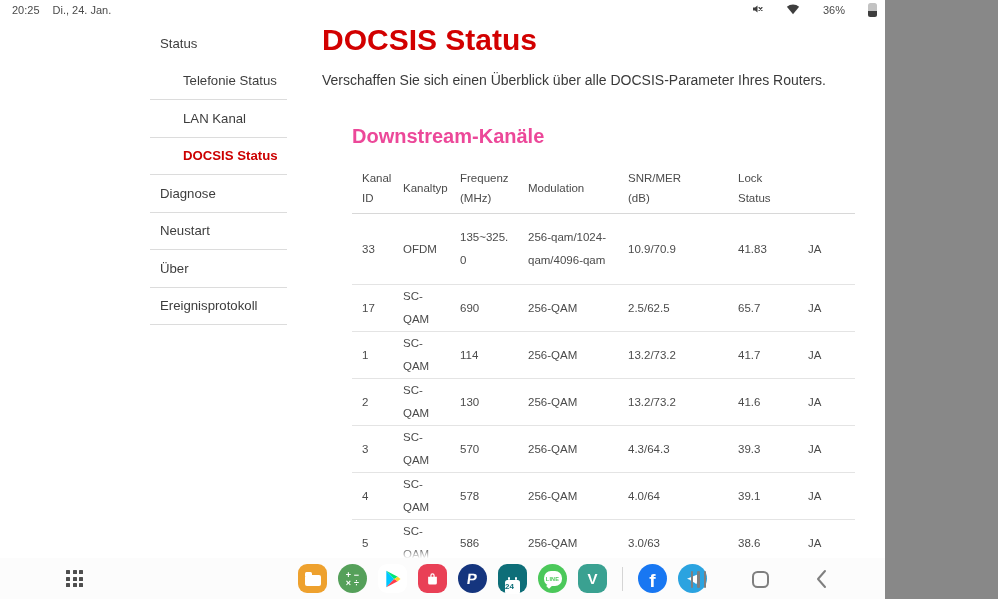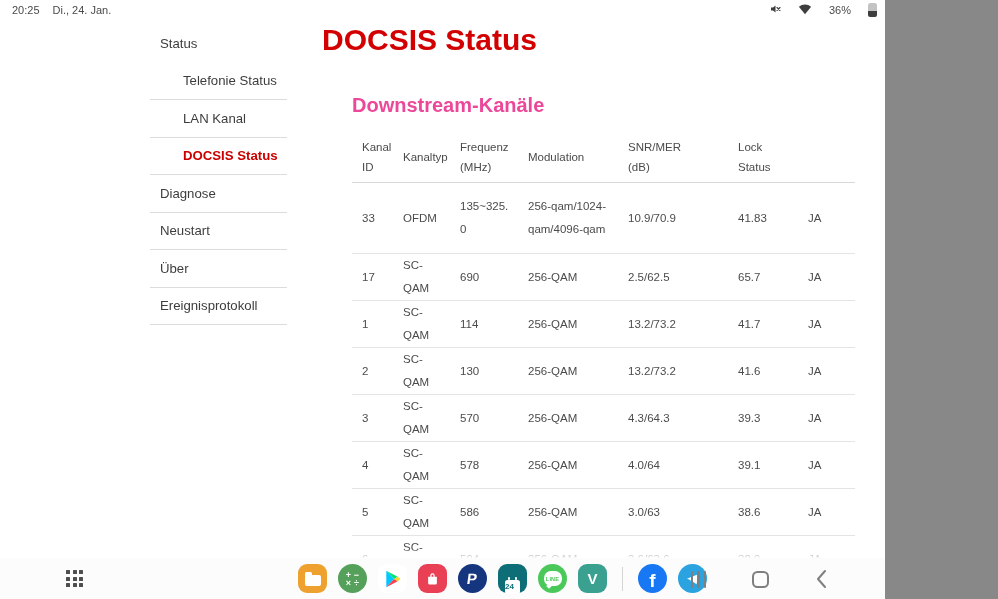--- a/index.html
+++ b/index.html
@@ -12,7 +12,7 @@
                display:flex; justify-content:space-between; align-items:center;
                font-size:11px; color:#4a4a4a; }
   .sb-left { display:flex; gap:13px; align-items:center; }
-  .sb-right { display:flex; gap:17px; align-items:center; }
+  .sb-right { display:flex; gap:23px; align-items:center; }
   .battery { width:9px; height:14px; border-radius:2.5px; background:#c3c3c3; position:relative; overflow:hidden; }
   .battery .fill { position:absolute; bottom:0; left:0; right:0; height:42%; background:#3e3e3e; }
 

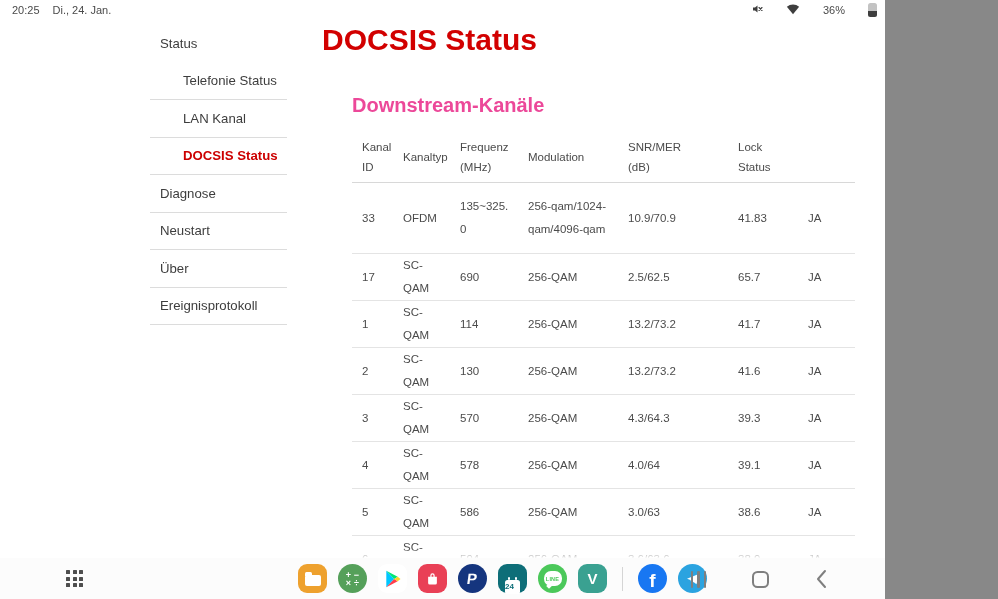--- a/index.html
+++ b/index.html
@@ -147,6 +147,7 @@
 
   <main class="main">
     <h1 class="page-title">DOCSIS Status</h1>
+    <p class="page-subtitle">Verschaffen Sie sich einen Überblick über alle DOCSIS-Parameter Ihres Routers.</p>
     <section class="section">
       <h2 class="section-title">Downstream-Kanäle</h2>
       <div class="table">

